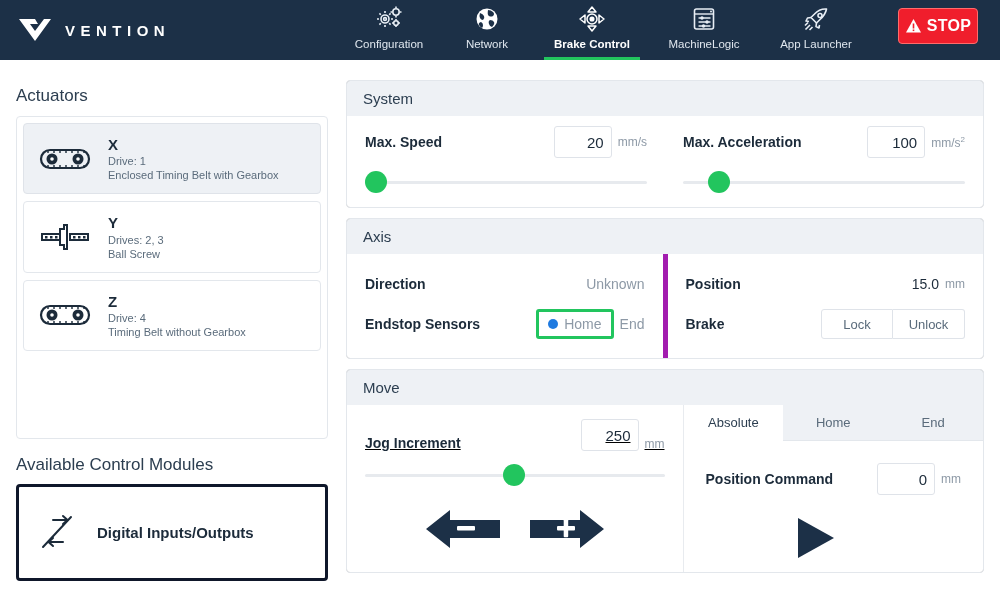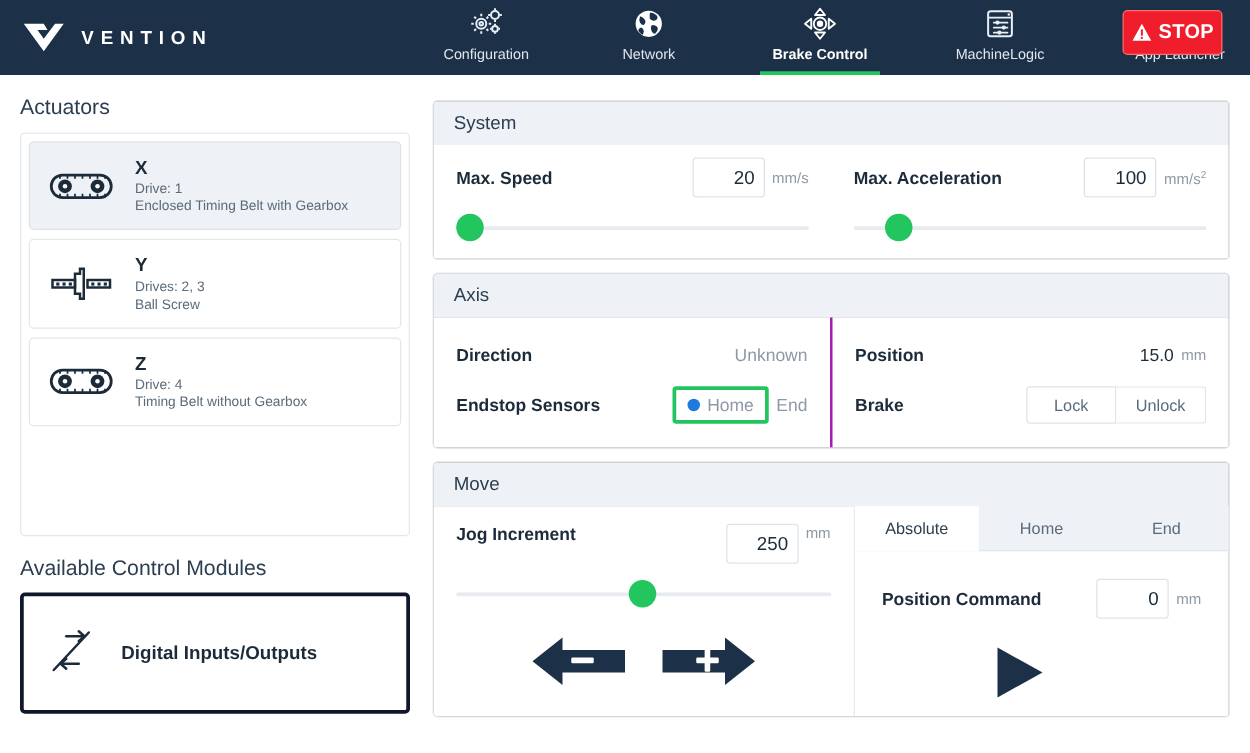--- a/index.html
+++ b/index.html
@@ -34,7 +34,6 @@
     height: 60px;
     display: flex;
     align-items: flex-start;
-    gap: 32px;
   }
   .nav-item {
     position: relative;

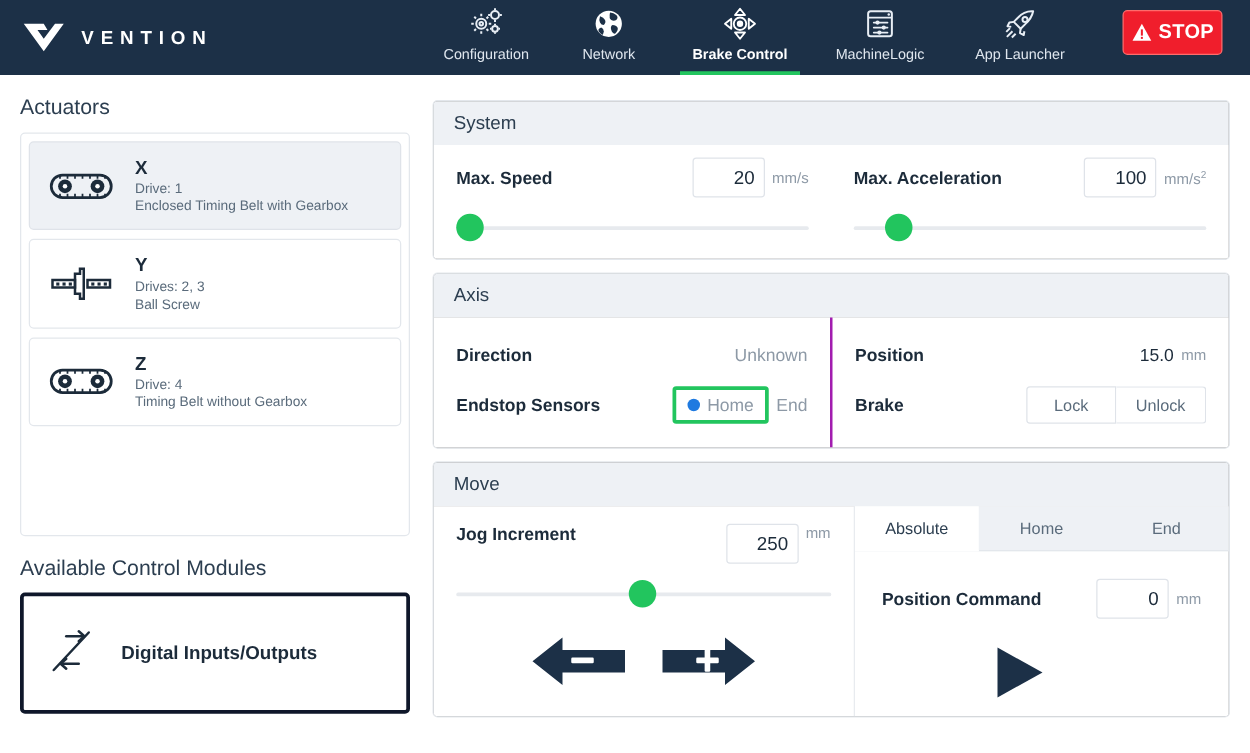--- a/index.html
+++ b/index.html
@@ -85,7 +85,7 @@
 
   
   .page { display: flex; padding: 0 16px; gap: 18px; }
-  .sidebar { width: 312px; padding-top: 16px; }
+  .sidebar { width: 312px; padding-top: 26px; }
   .main { flex: 1; padding-top: 20px; }
 
   .section-title {

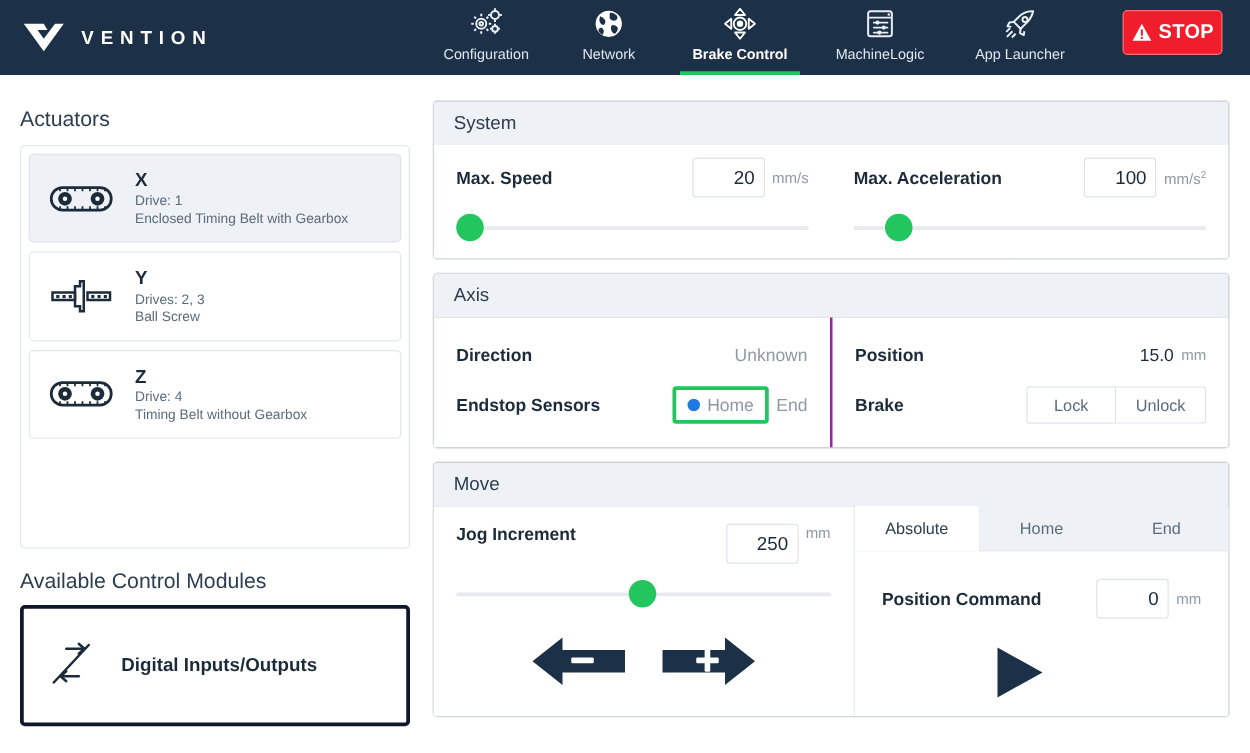--- a/index.html
+++ b/index.html
@@ -184,7 +184,7 @@
   
   .axis-body { display: flex; }
   .axis-col { flex: 1; padding: 10px 18px 14px 18px; }
-  .axis-col.left { border-right: 2px solid #a21caf; }
+  .axis-col.left { border-right: 5px solid #a21caf; }
   .axis-row { display: flex; align-items: center; height: 40px; }
   .axis-label { font-size: 14px; font-weight: bold; color: #1c2b3a; }
   .axis-value { margin-left: auto; font-size: 14px; color: #8d99a6; }

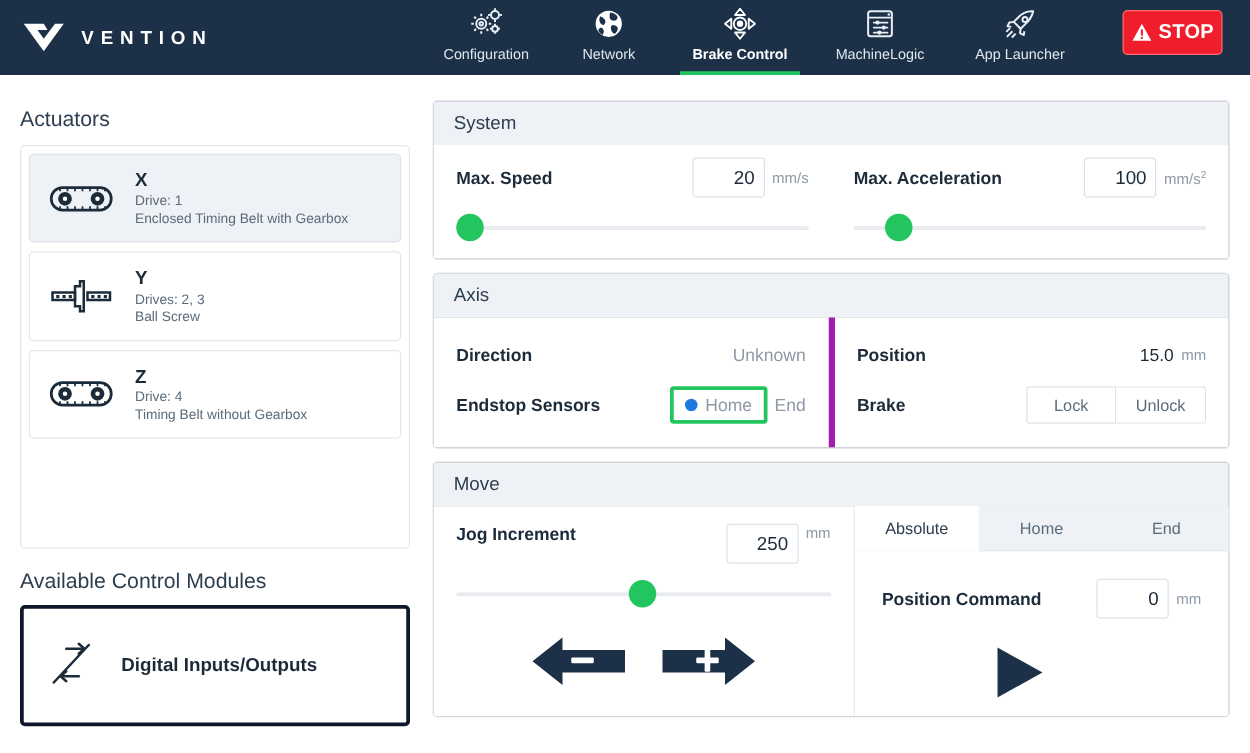--- a/index.html
+++ b/index.html
@@ -216,7 +216,7 @@
   .move-body { display: flex; }
   .move-left { flex: 1; padding: 14px 18px 16px 18px; border-right: 1px solid #e8ebef; }
   .move-right { flex: 1; }
-  .jog-row { display: flex; align-items: flex-start; }
+  .jog-row { display: flex; align-items: flex-end; text-decoration: underline; }
   .jog-label { font-size: 14px; font-weight: bold; color: #1c2b3a; }
   .jog-buttons { display: flex; justify-content: center; gap: 26px; margin-top: 20px; }
   .jog-btn { cursor: pointer; }

